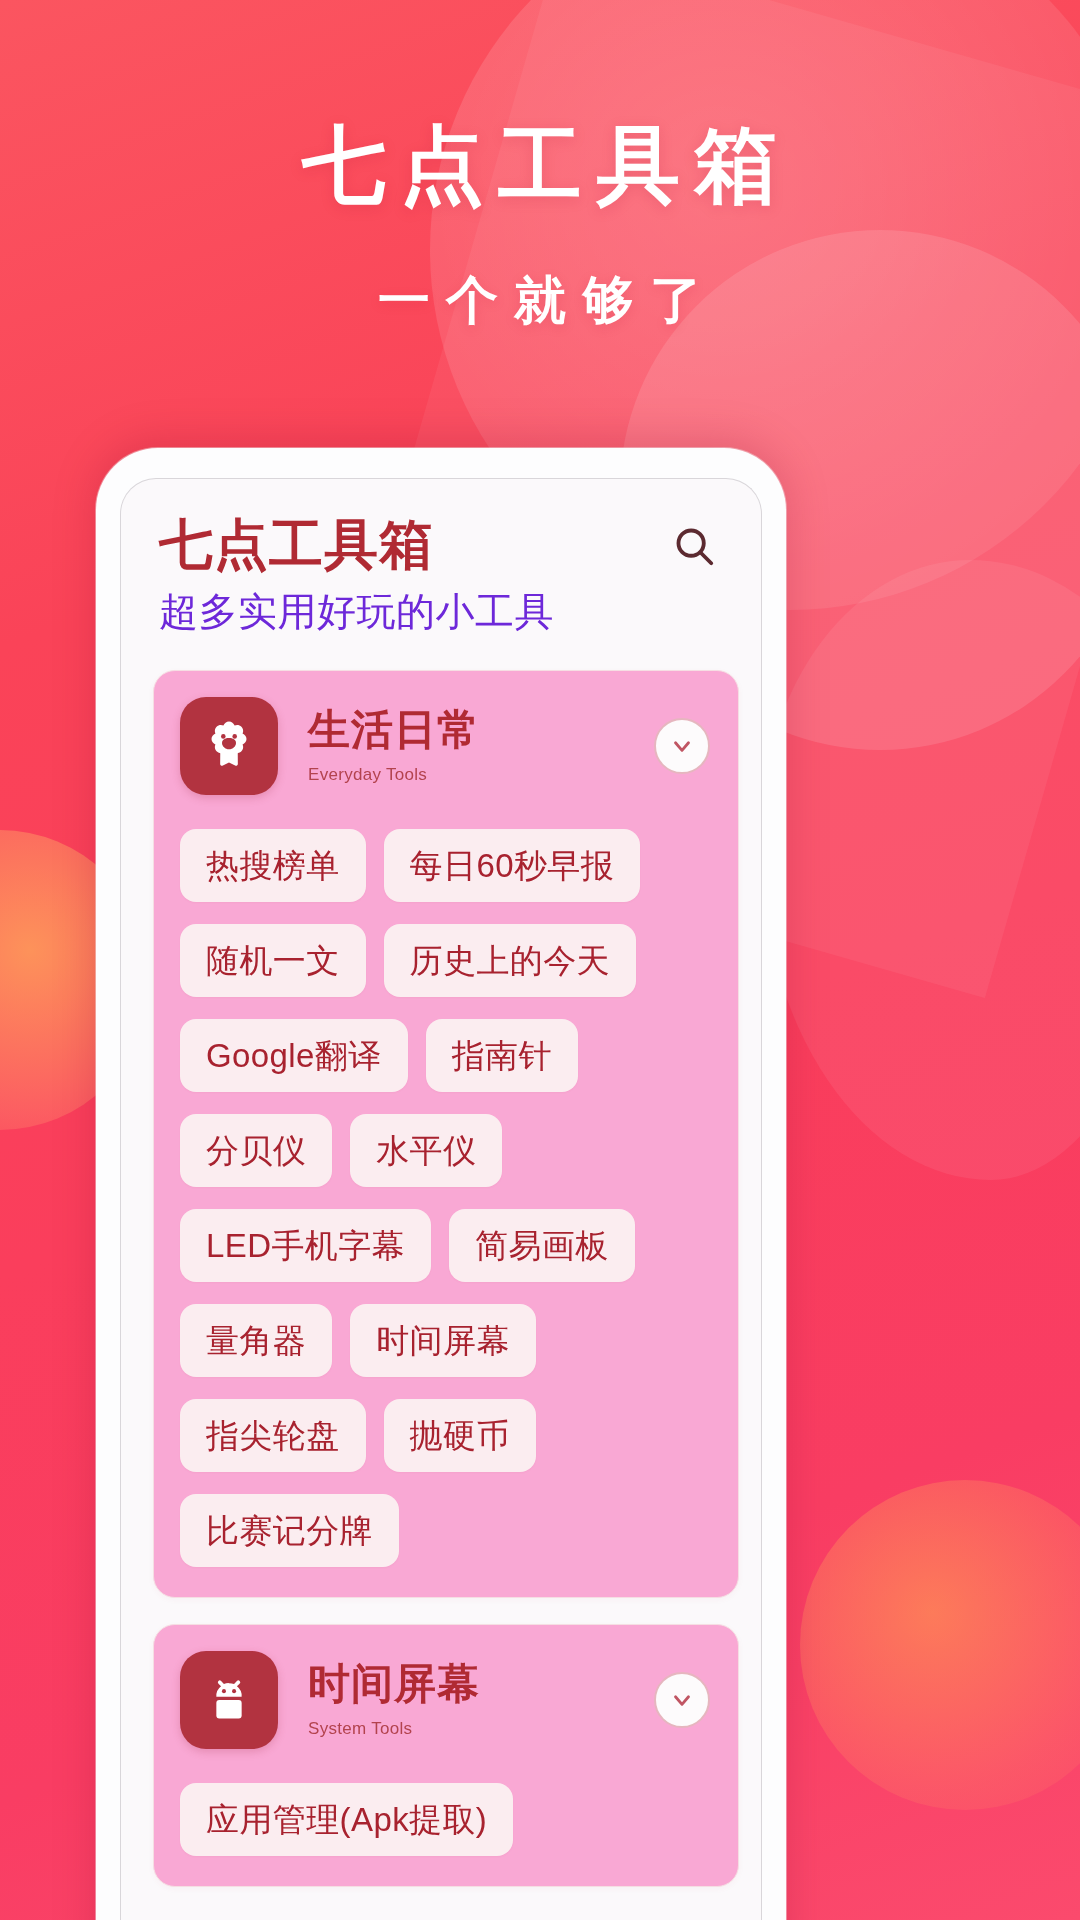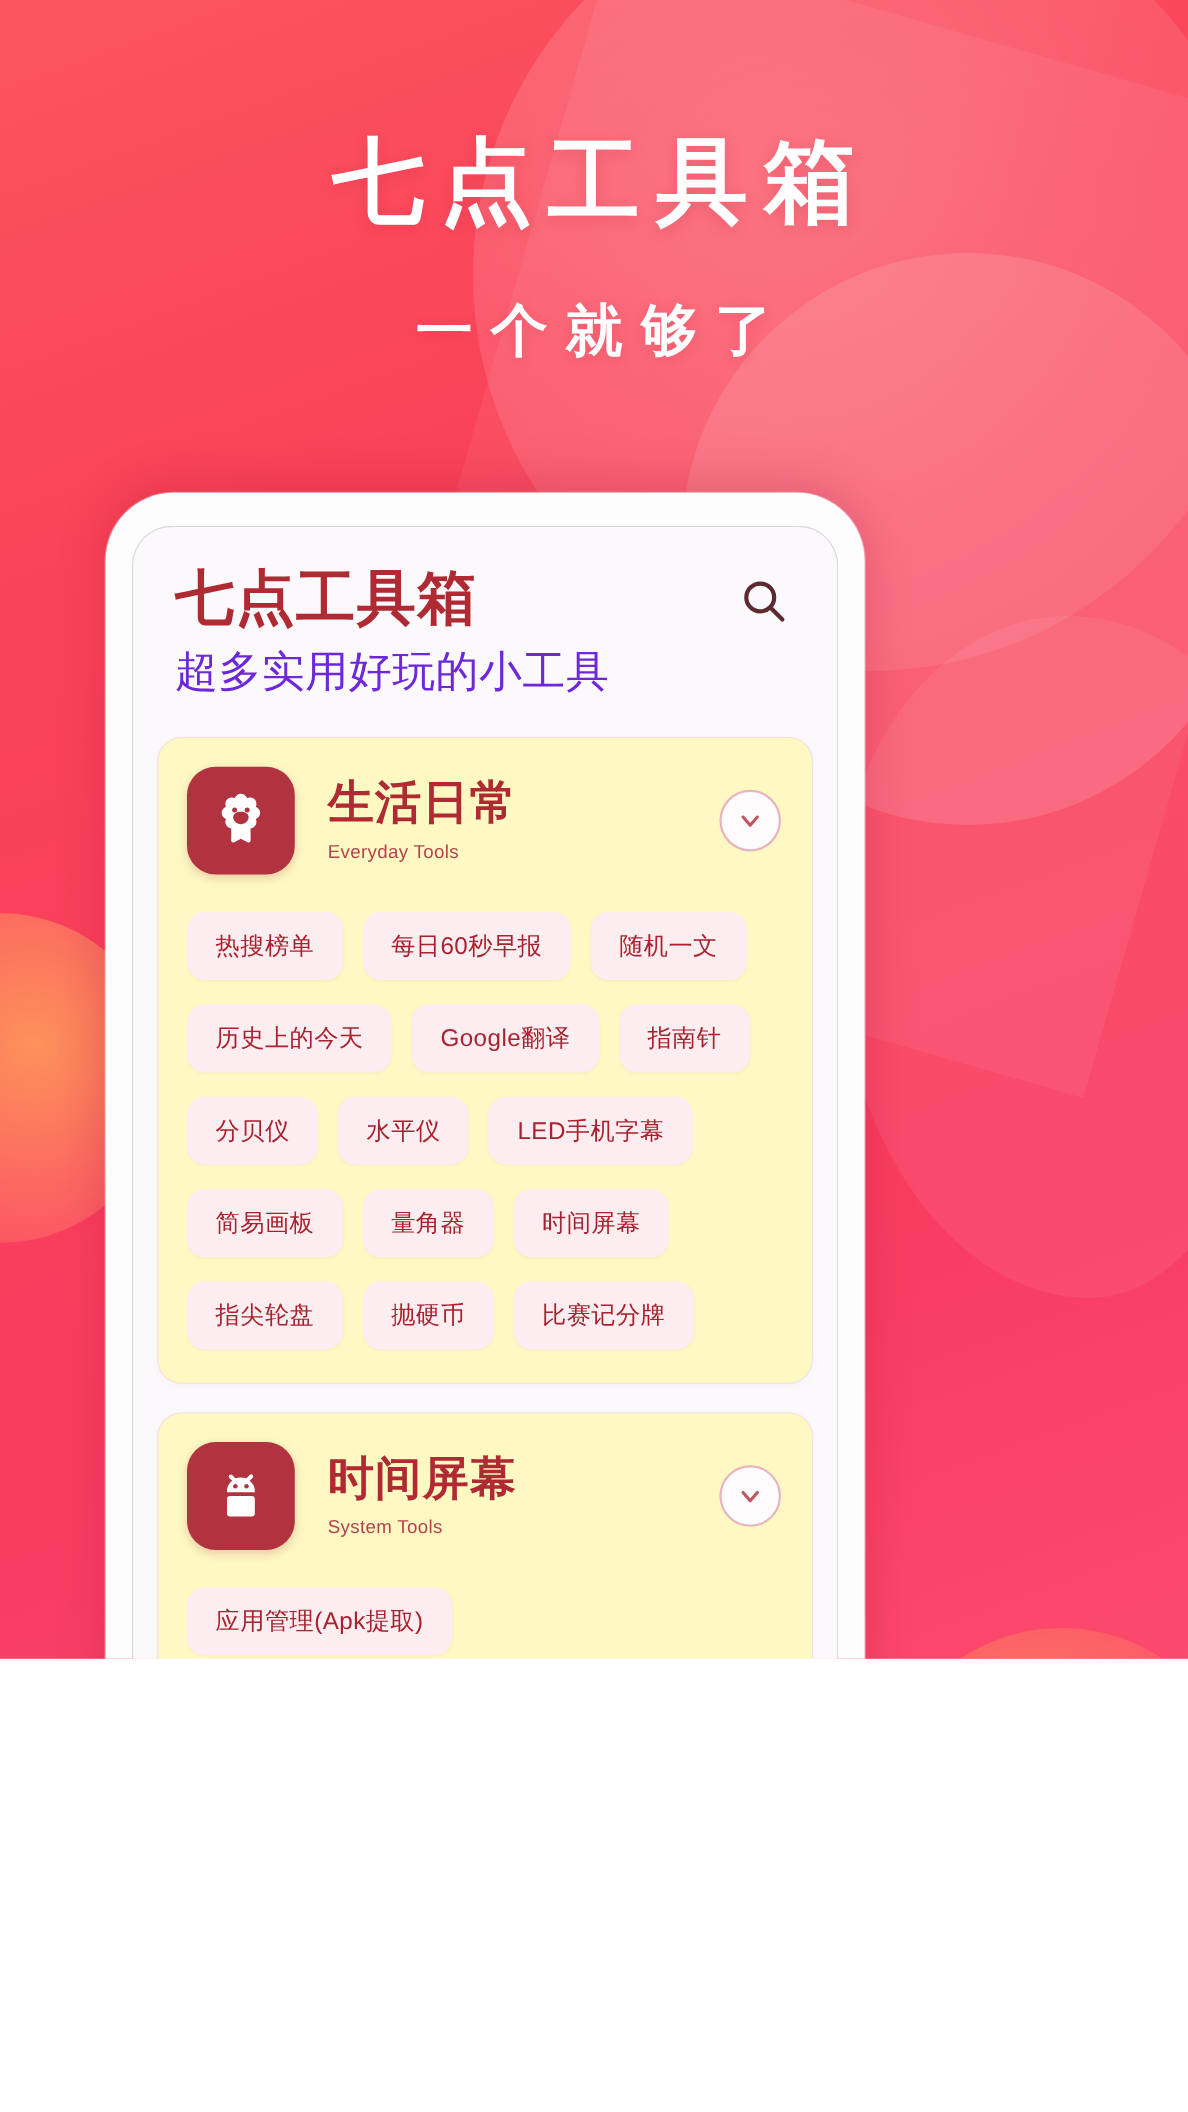--- a/index.html
+++ b/index.html
@@ -10,7 +10,7 @@
   }
   #stage {
     position: relative;
-    width: 1080px; height: 1508px;
+    width: 1080px; height: 1920px;
     background: linear-gradient(160deg, #fb5560 0%, #fa4358 28%, #fa3e5c 55%, #f93d63 78%, #fb4a6d 100%);
     overflow: hidden;
   }

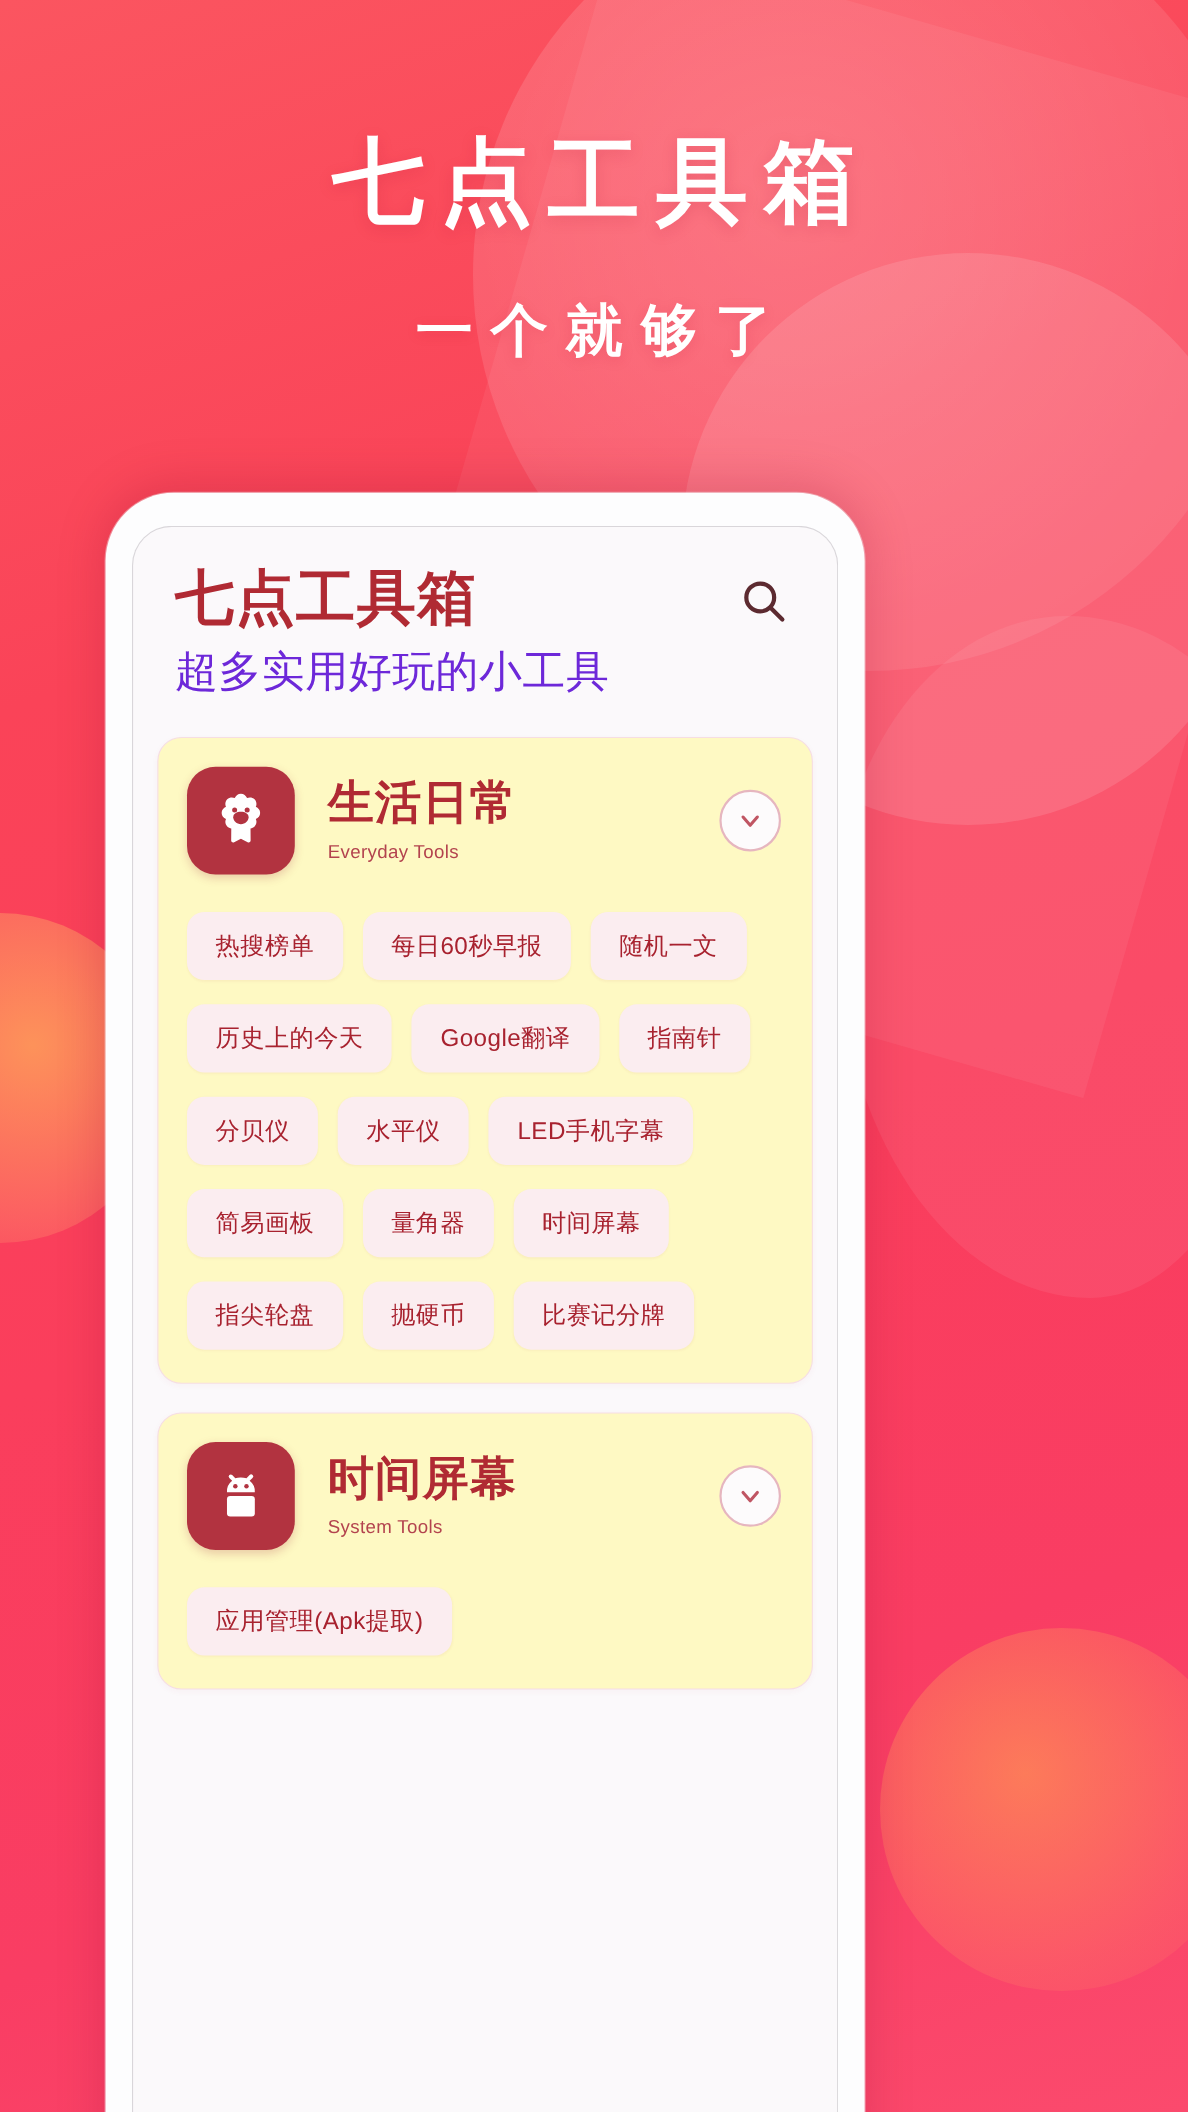--- a/index.html
+++ b/index.html
@@ -122,8 +122,8 @@
 
   
   .cat-card {
-    margin: 26px 22px 0 22px;
-    background: #fef9c3;
+    margin: 26px 22px 0 32px;
+    background: #f9a8d4;
     border: 1px solid #f6dee3;
     border-radius: 22px;
     padding: 26px 22px 30px 22px;

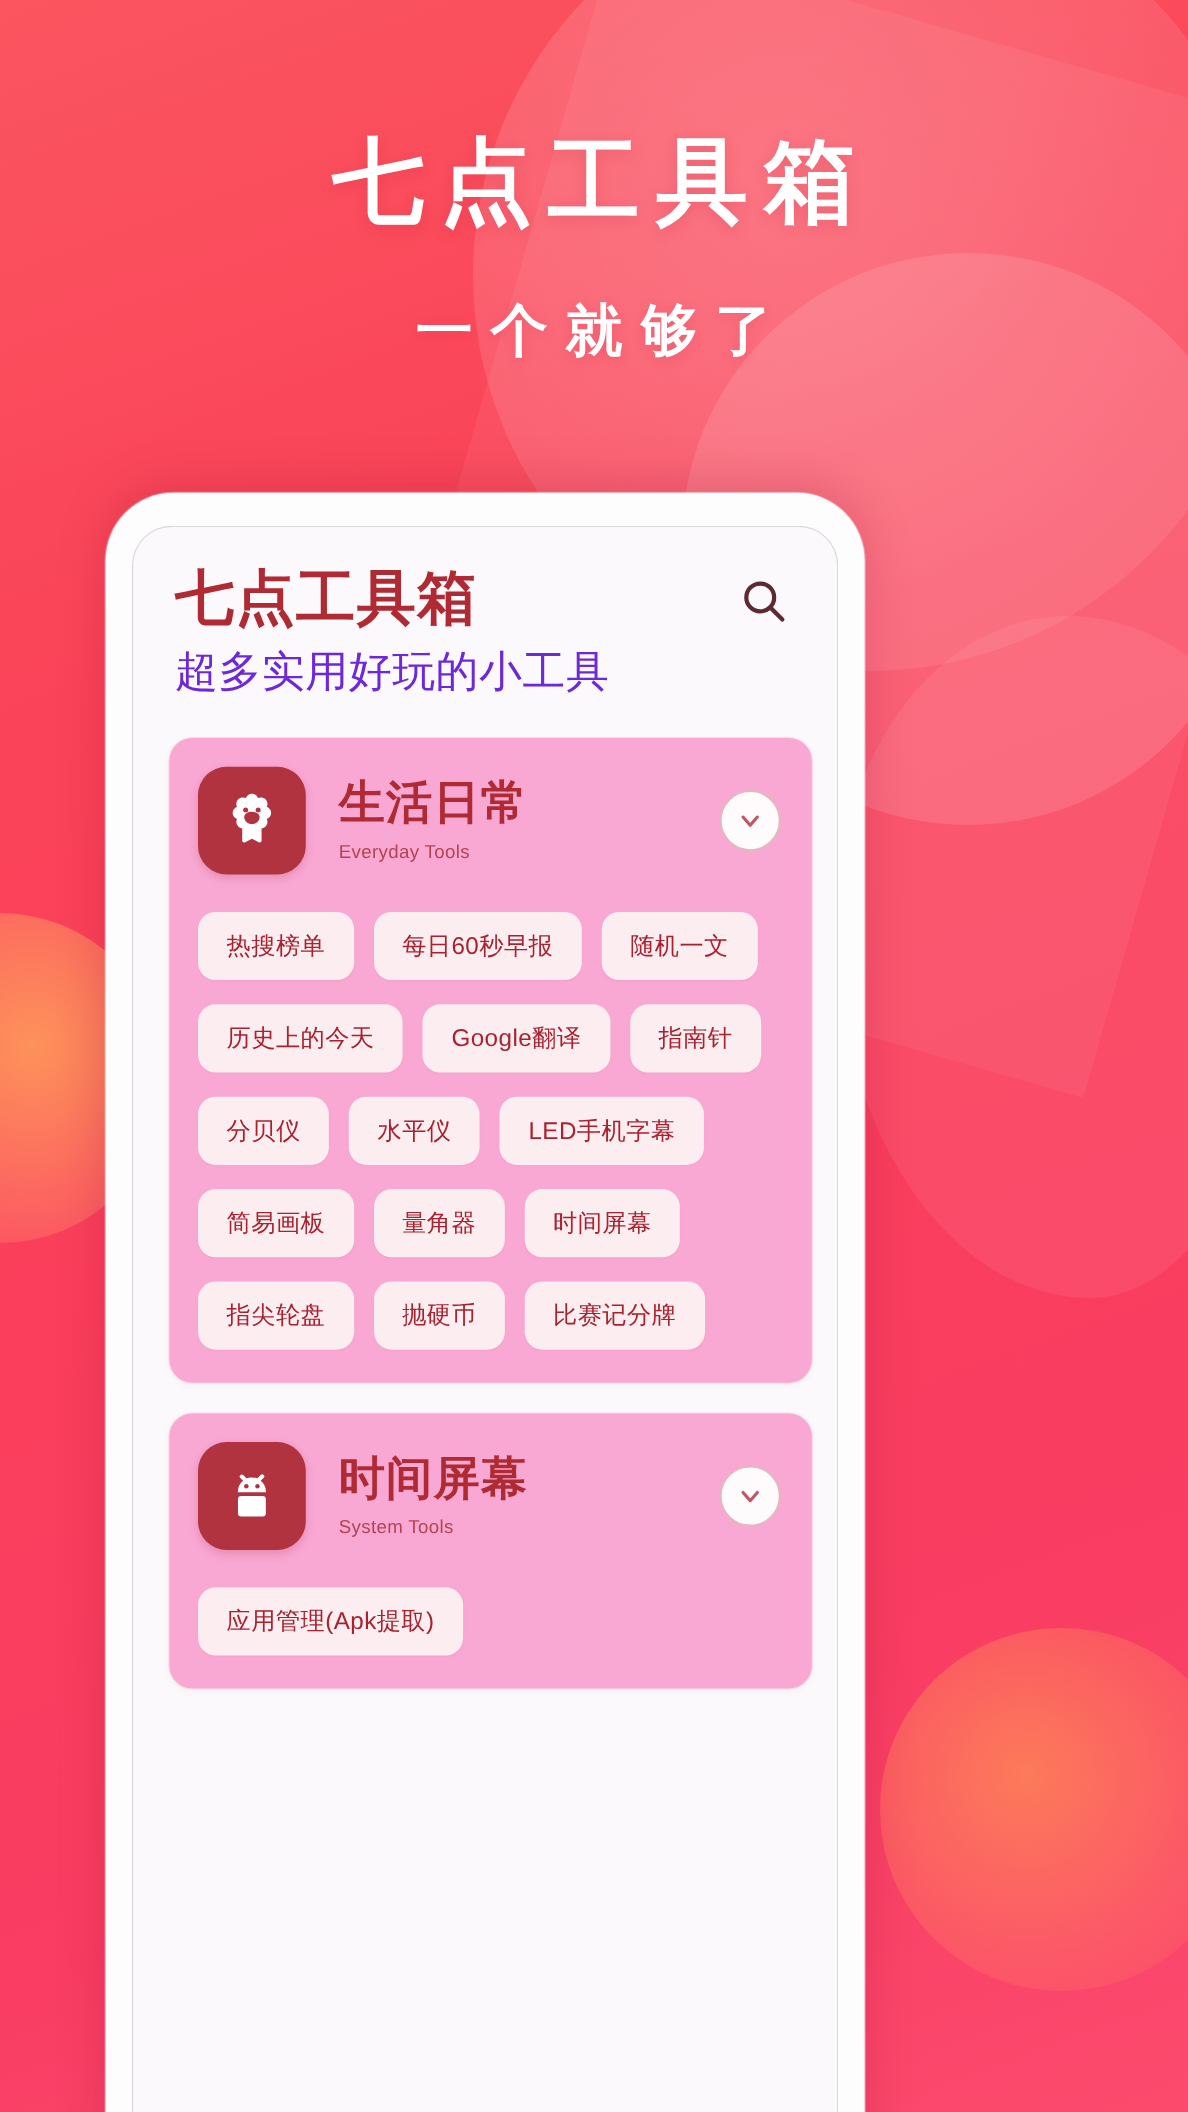--- a/index.html
+++ b/index.html
@@ -180,7 +180,7 @@
   .chip {
     background: #fbedf0;
     color: #a8222f;
-    font-size: 22px;
+    font-size: 33px;
     letter-spacing: 0.4px;
     border-radius: 16px;
     padding: 20px 26px;

